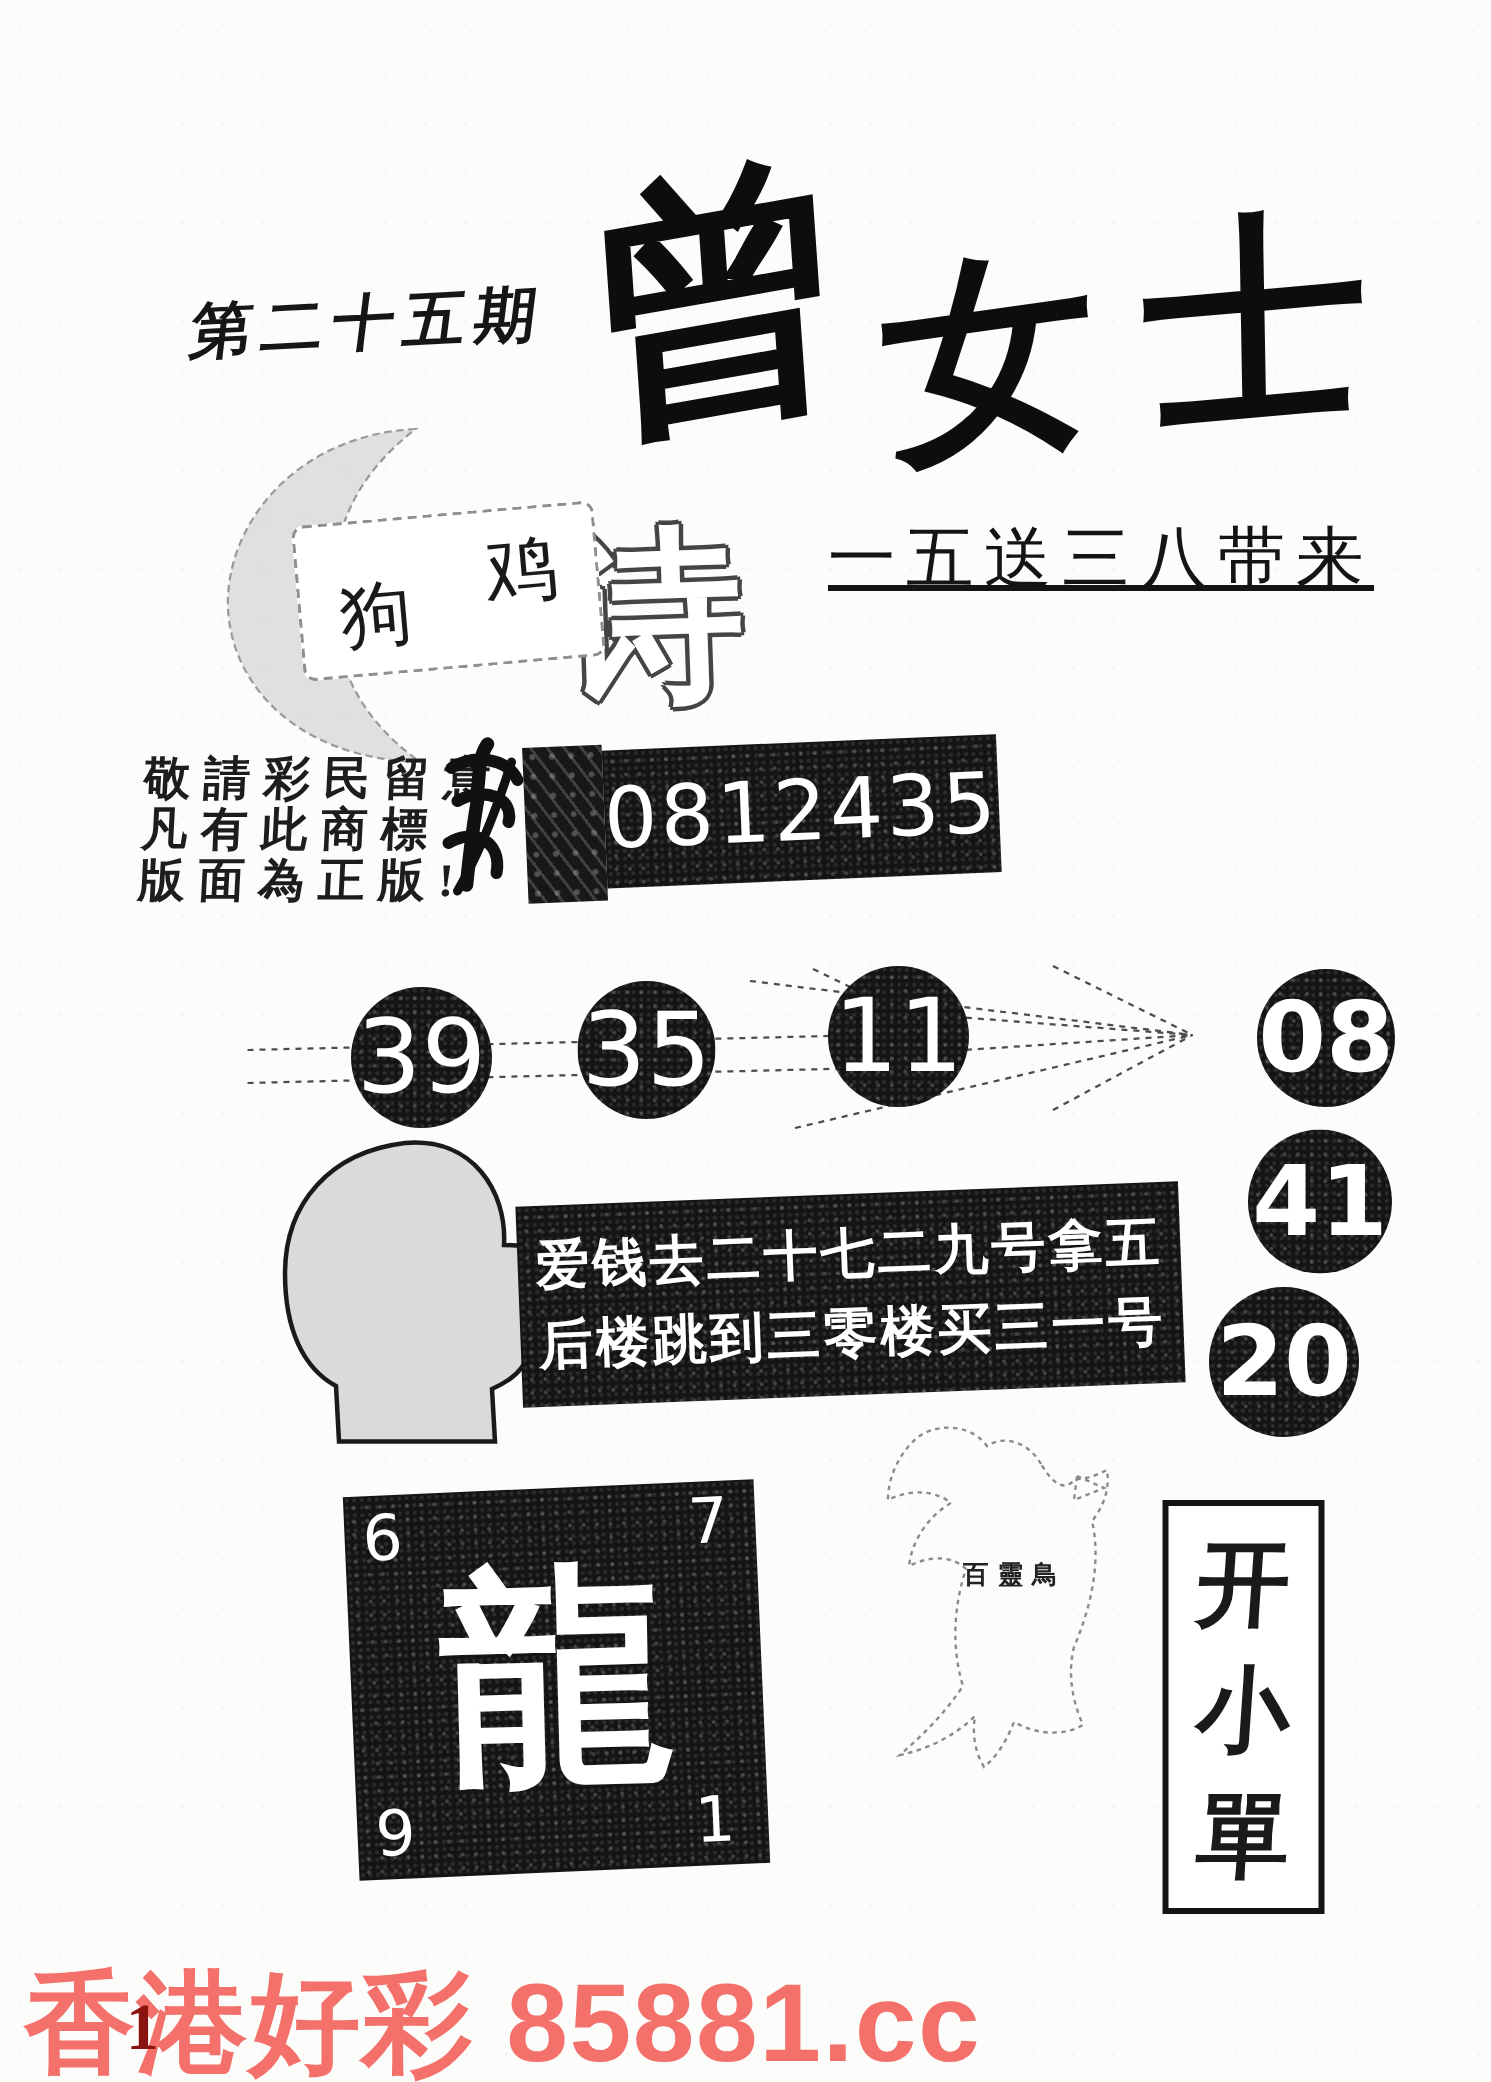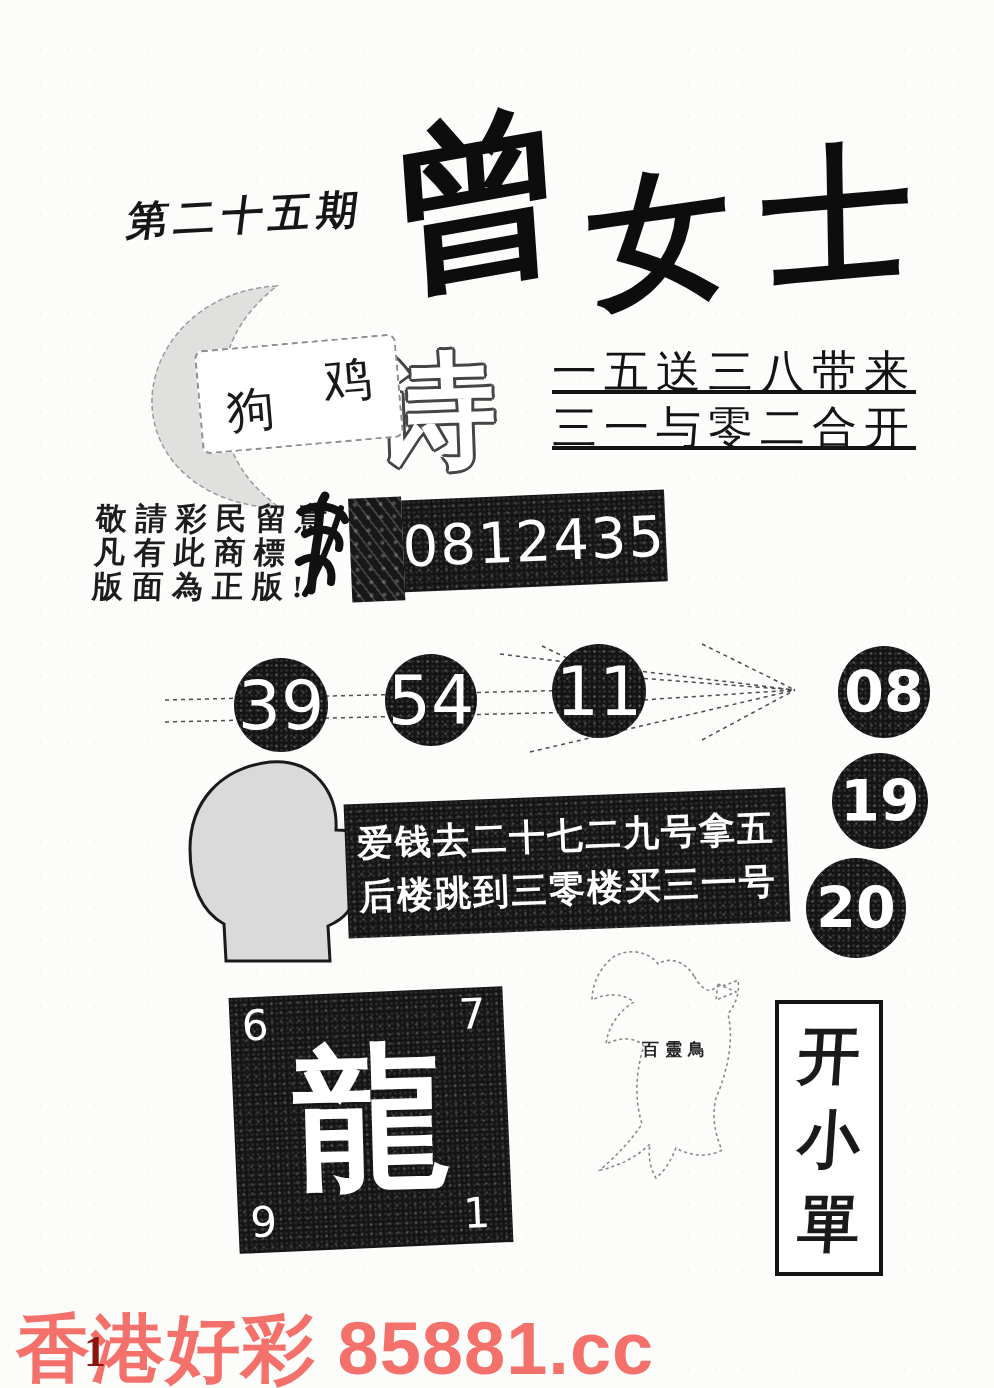--- a/index.html
+++ b/index.html
@@ -134,7 +134,6 @@
 
   <div class="abs poem-label">诗</div>
   <div class="abs poem-line pl1">一五送三八带来</div>
-  <div class="abs poem-line pl2">三一与零二合开</div>
 
   <div class="abs notice">
     <div>敬請彩民留意</div>

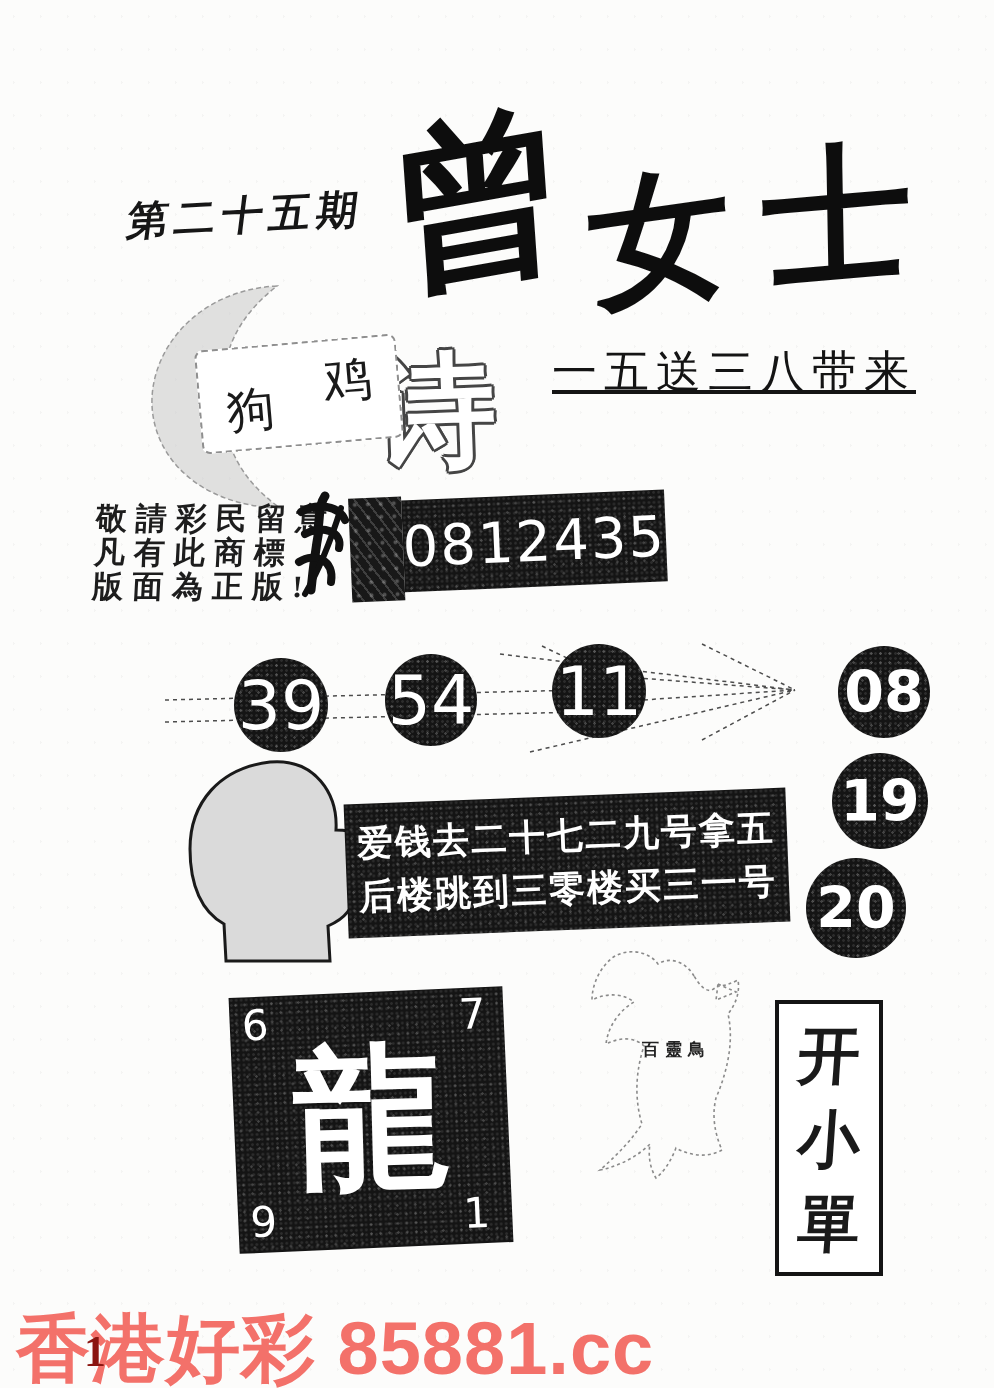--- a/index.html
+++ b/index.html
@@ -167,7 +167,7 @@
     <path d="M552,108 L645,58"></path>
   </svg>
   <div class="abs num-circle chain-c c39 speckle">39</div>
-  <div class="abs num-circle chain-c c35 speckle">54</div>
+  <div class="abs num-circle chain-c c35 speckle">35</div>
   <div class="abs num-circle chain-c c11 speckle">11</div>
 
   <div class="abs num-circle side-c s08 speckle">08</div>

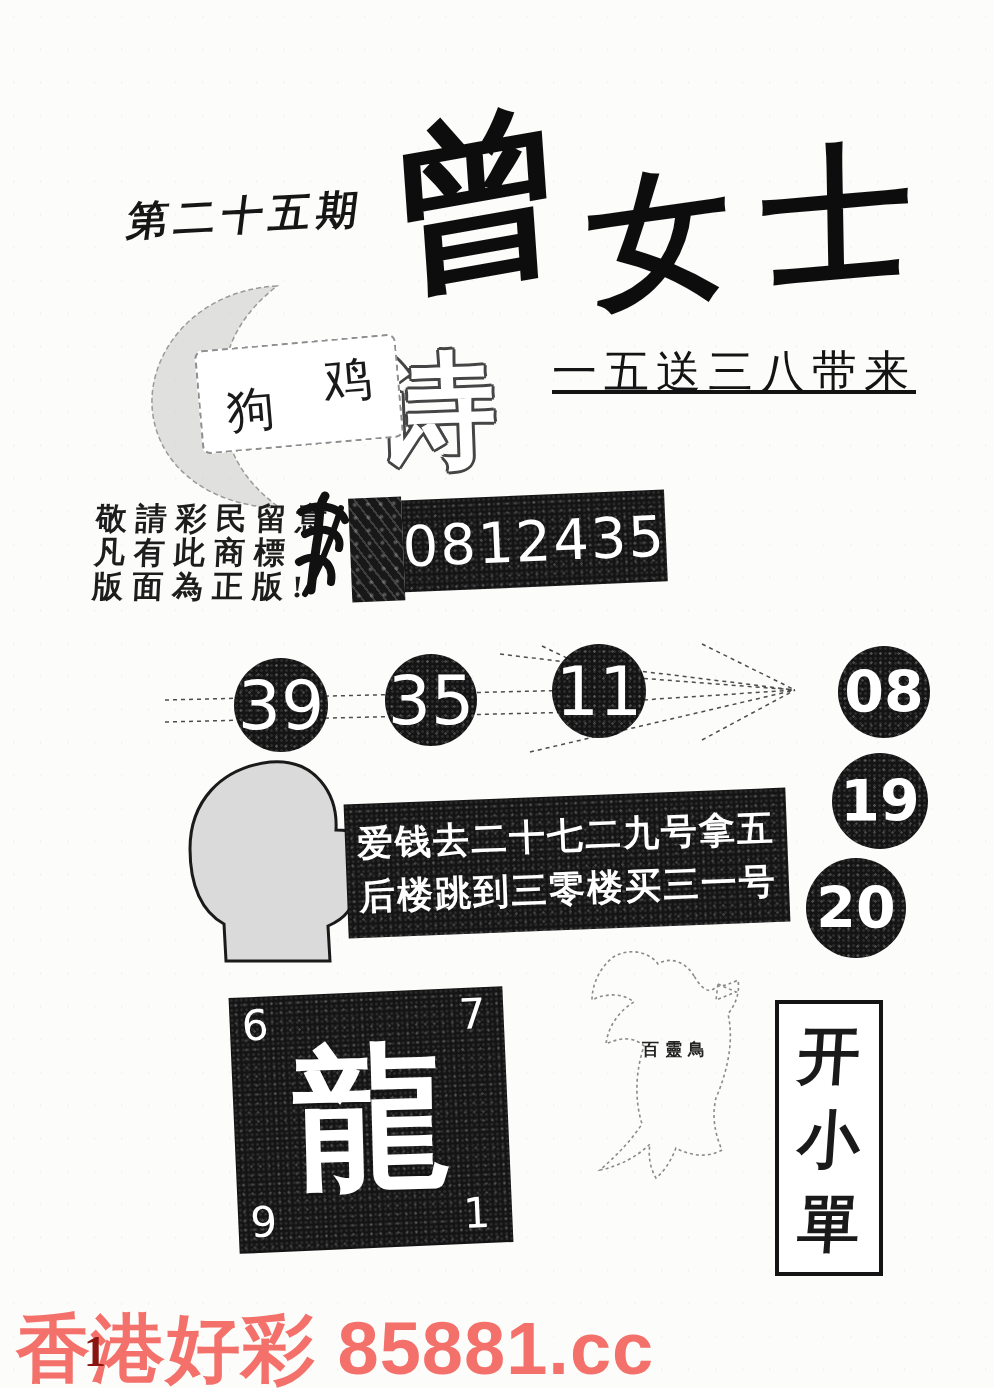--- a/index.html
+++ b/index.html
@@ -73,7 +73,7 @@
   .c39 { left:234px; top:658px; width:94px; height:94px; }
   .c35 { left:385px; top:654px; width:92px; height:92px; }
   .c11 { left:552px; top:644px; width:94px; height:94px; }
-  .side-c { font-weight:800; font-size:57px; }
+  .side-c { font-weight:800; font-size:65px; }
   .s08 { left:838px; top:646px; width:92px; height:92px; }
   .s26 { left:832px; top:753px; width:96px; height:96px; }
   .s20 { left:806px; top:858px; width:100px; height:100px; }

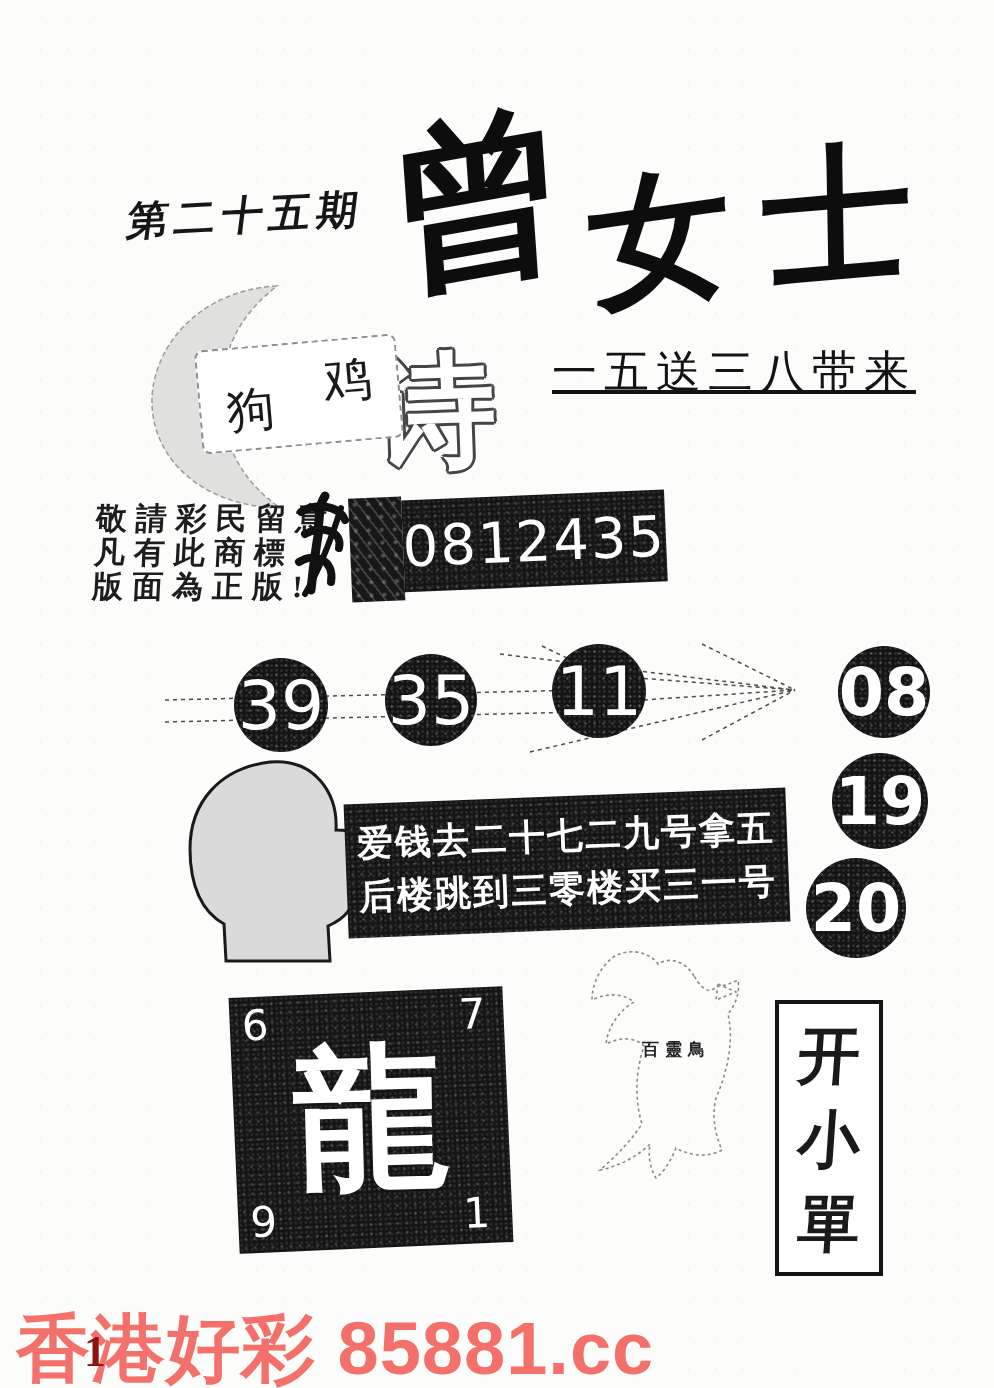--- a/index.html
+++ b/index.html
@@ -171,7 +171,7 @@
   <div class="abs num-circle chain-c c11 speckle">11</div>
 
   <div class="abs num-circle side-c s08 speckle">08</div>
-  <div class="abs num-circle side-c s26 speckle">19</div>
+  <div class="abs num-circle side-c s26 speckle">41</div>
   <div class="abs num-circle side-c s20 speckle">20</div>
 
   <svg class="abs" style="left:150px; top:754px;" width="352" height="215" viewBox="0 0 352 215">

